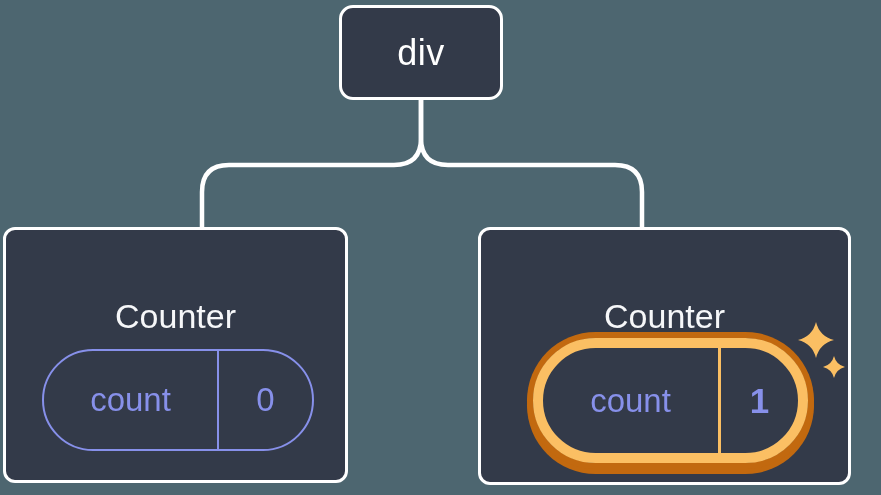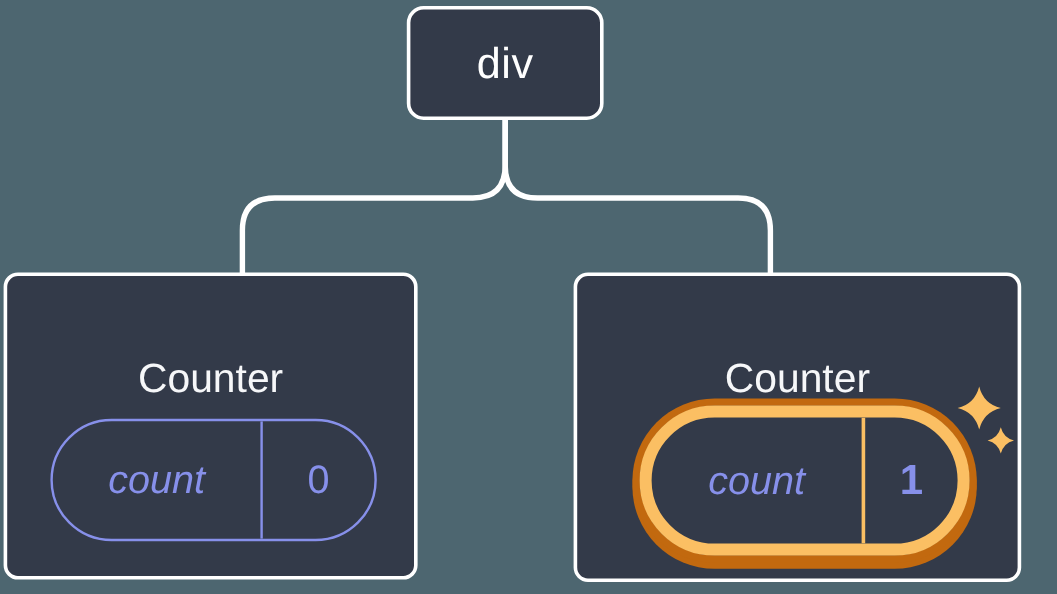--- a/index.html
+++ b/index.html
@@ -68,7 +68,7 @@
     color:var(--purple);
     font-size:33px;
   }
-  .pill-key{width:175px;font-style:italic;}
+  .pill-key{width:175px;}
   .pill-purple .pill-key{border-right:2.5px solid var(--purple);}
   .pill-orange .pill-key{width:178px;border-right:3px solid var(--orange);}
   .pill-value{flex:1;}

